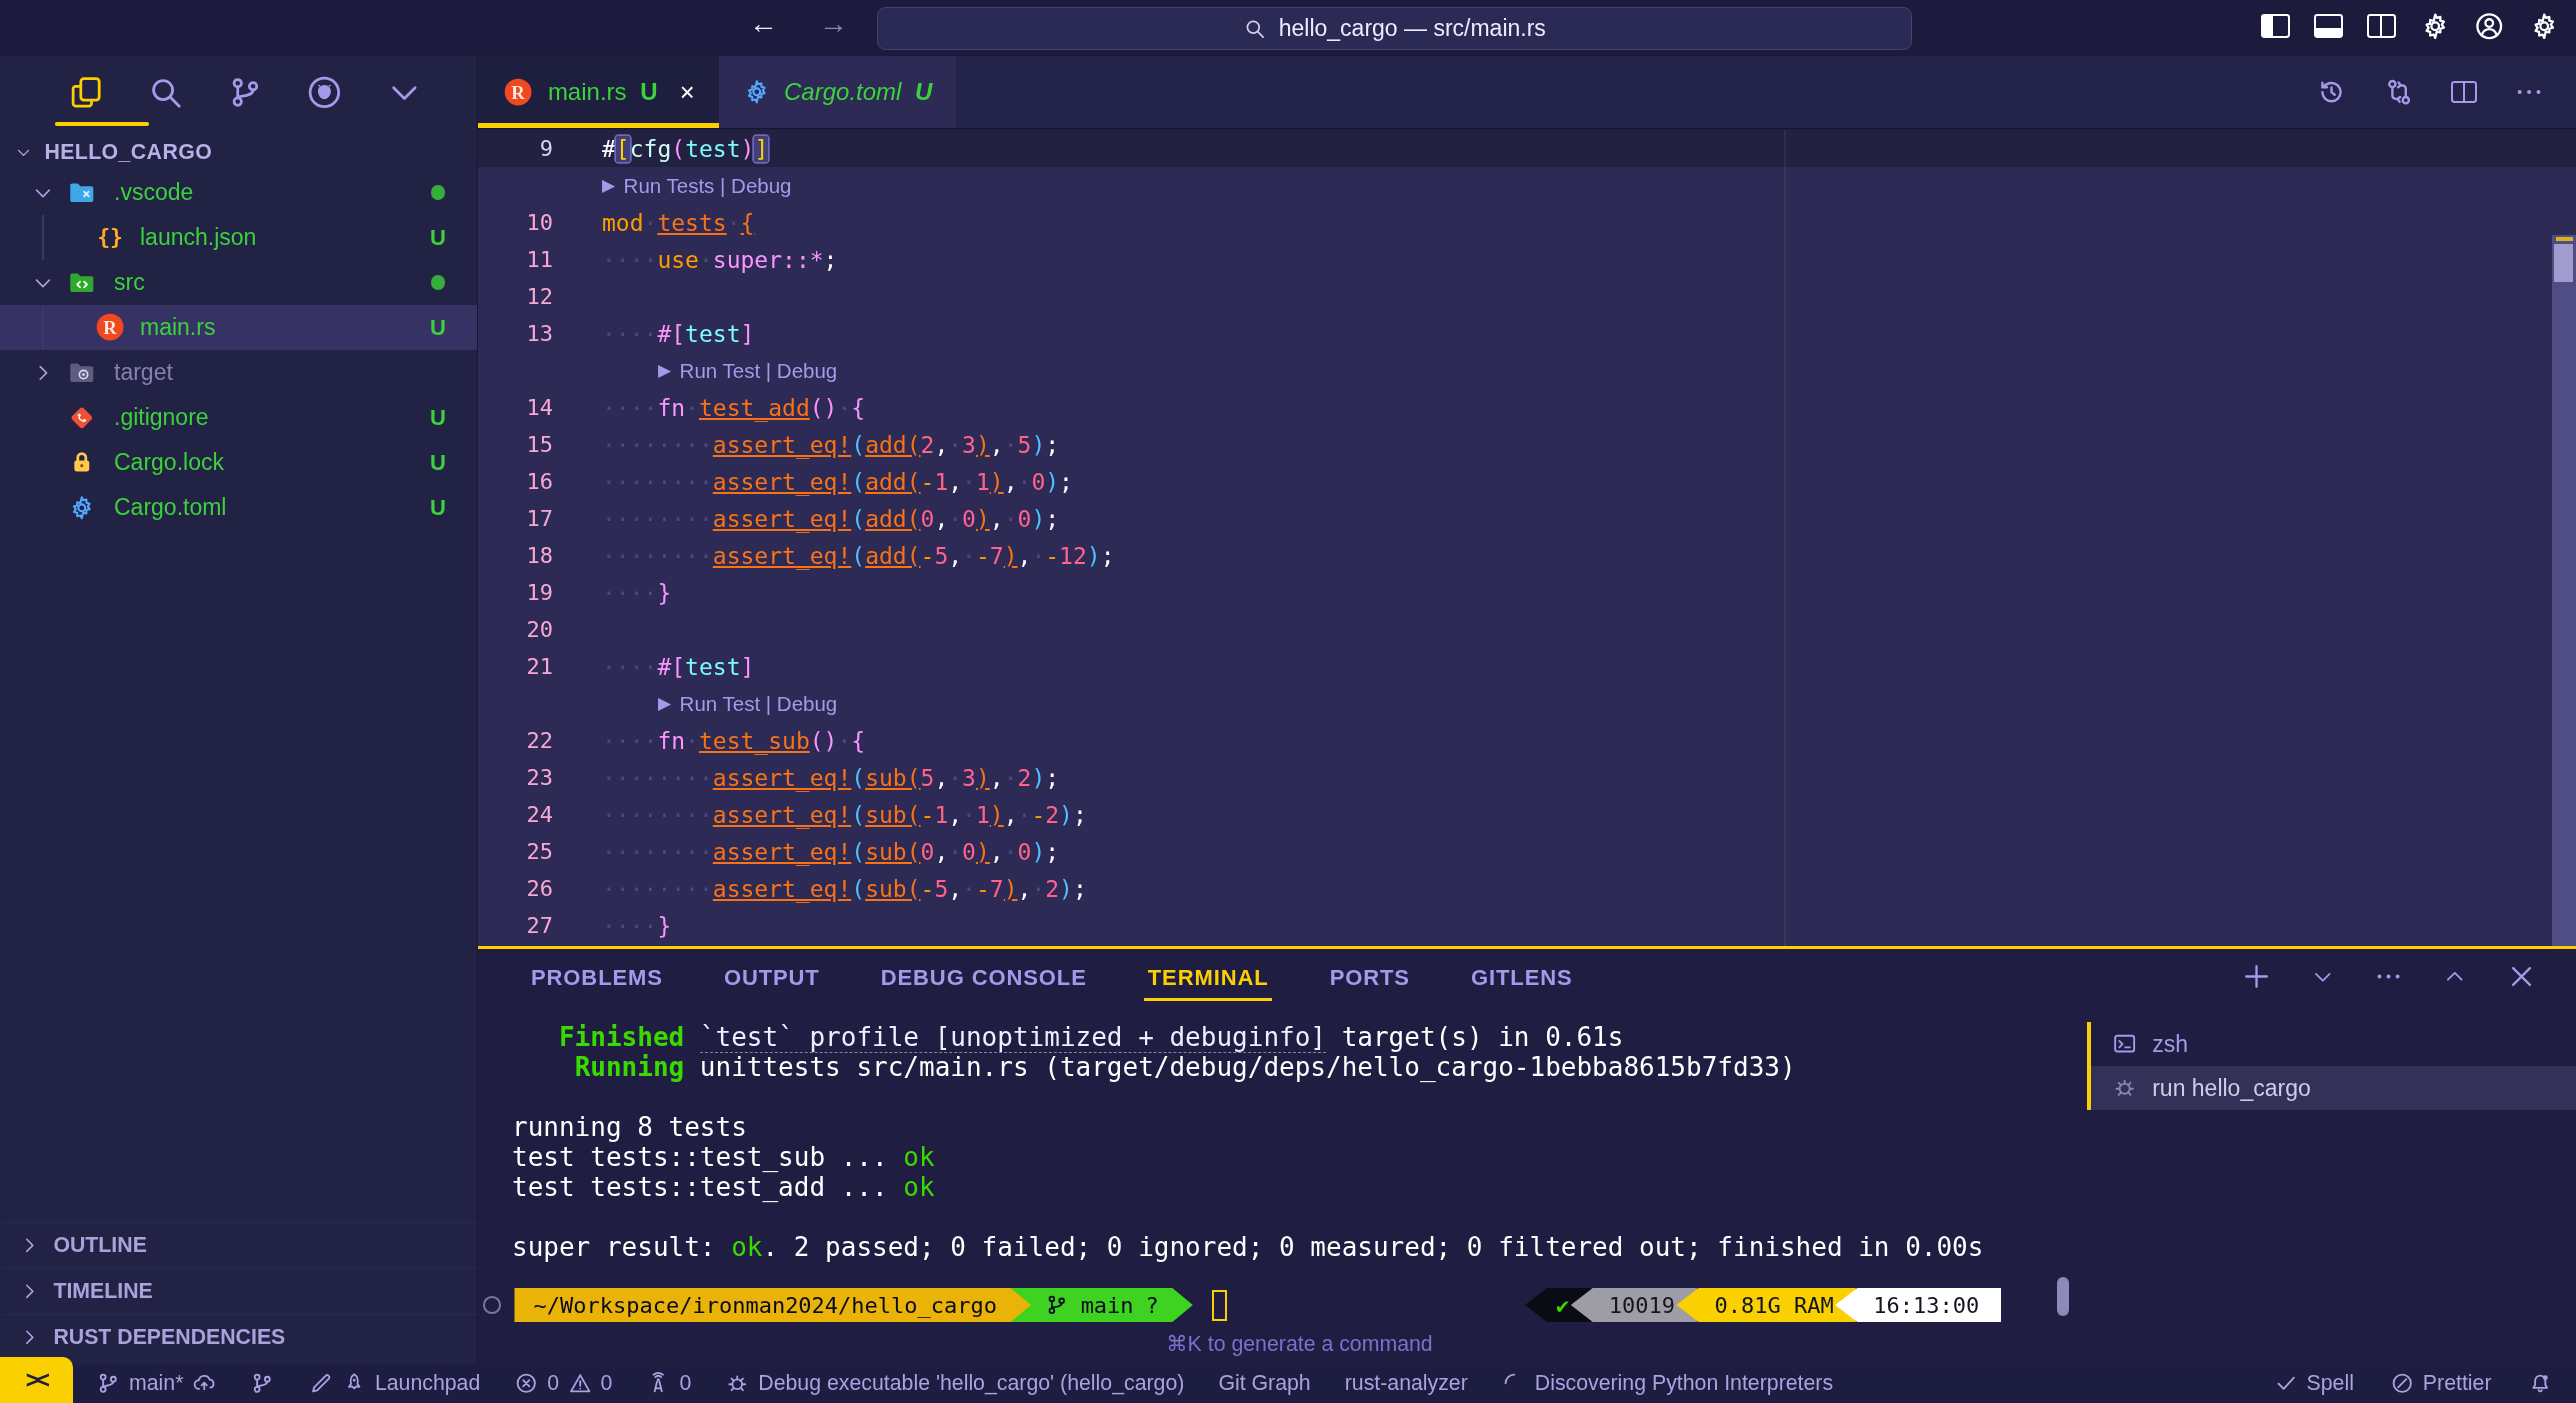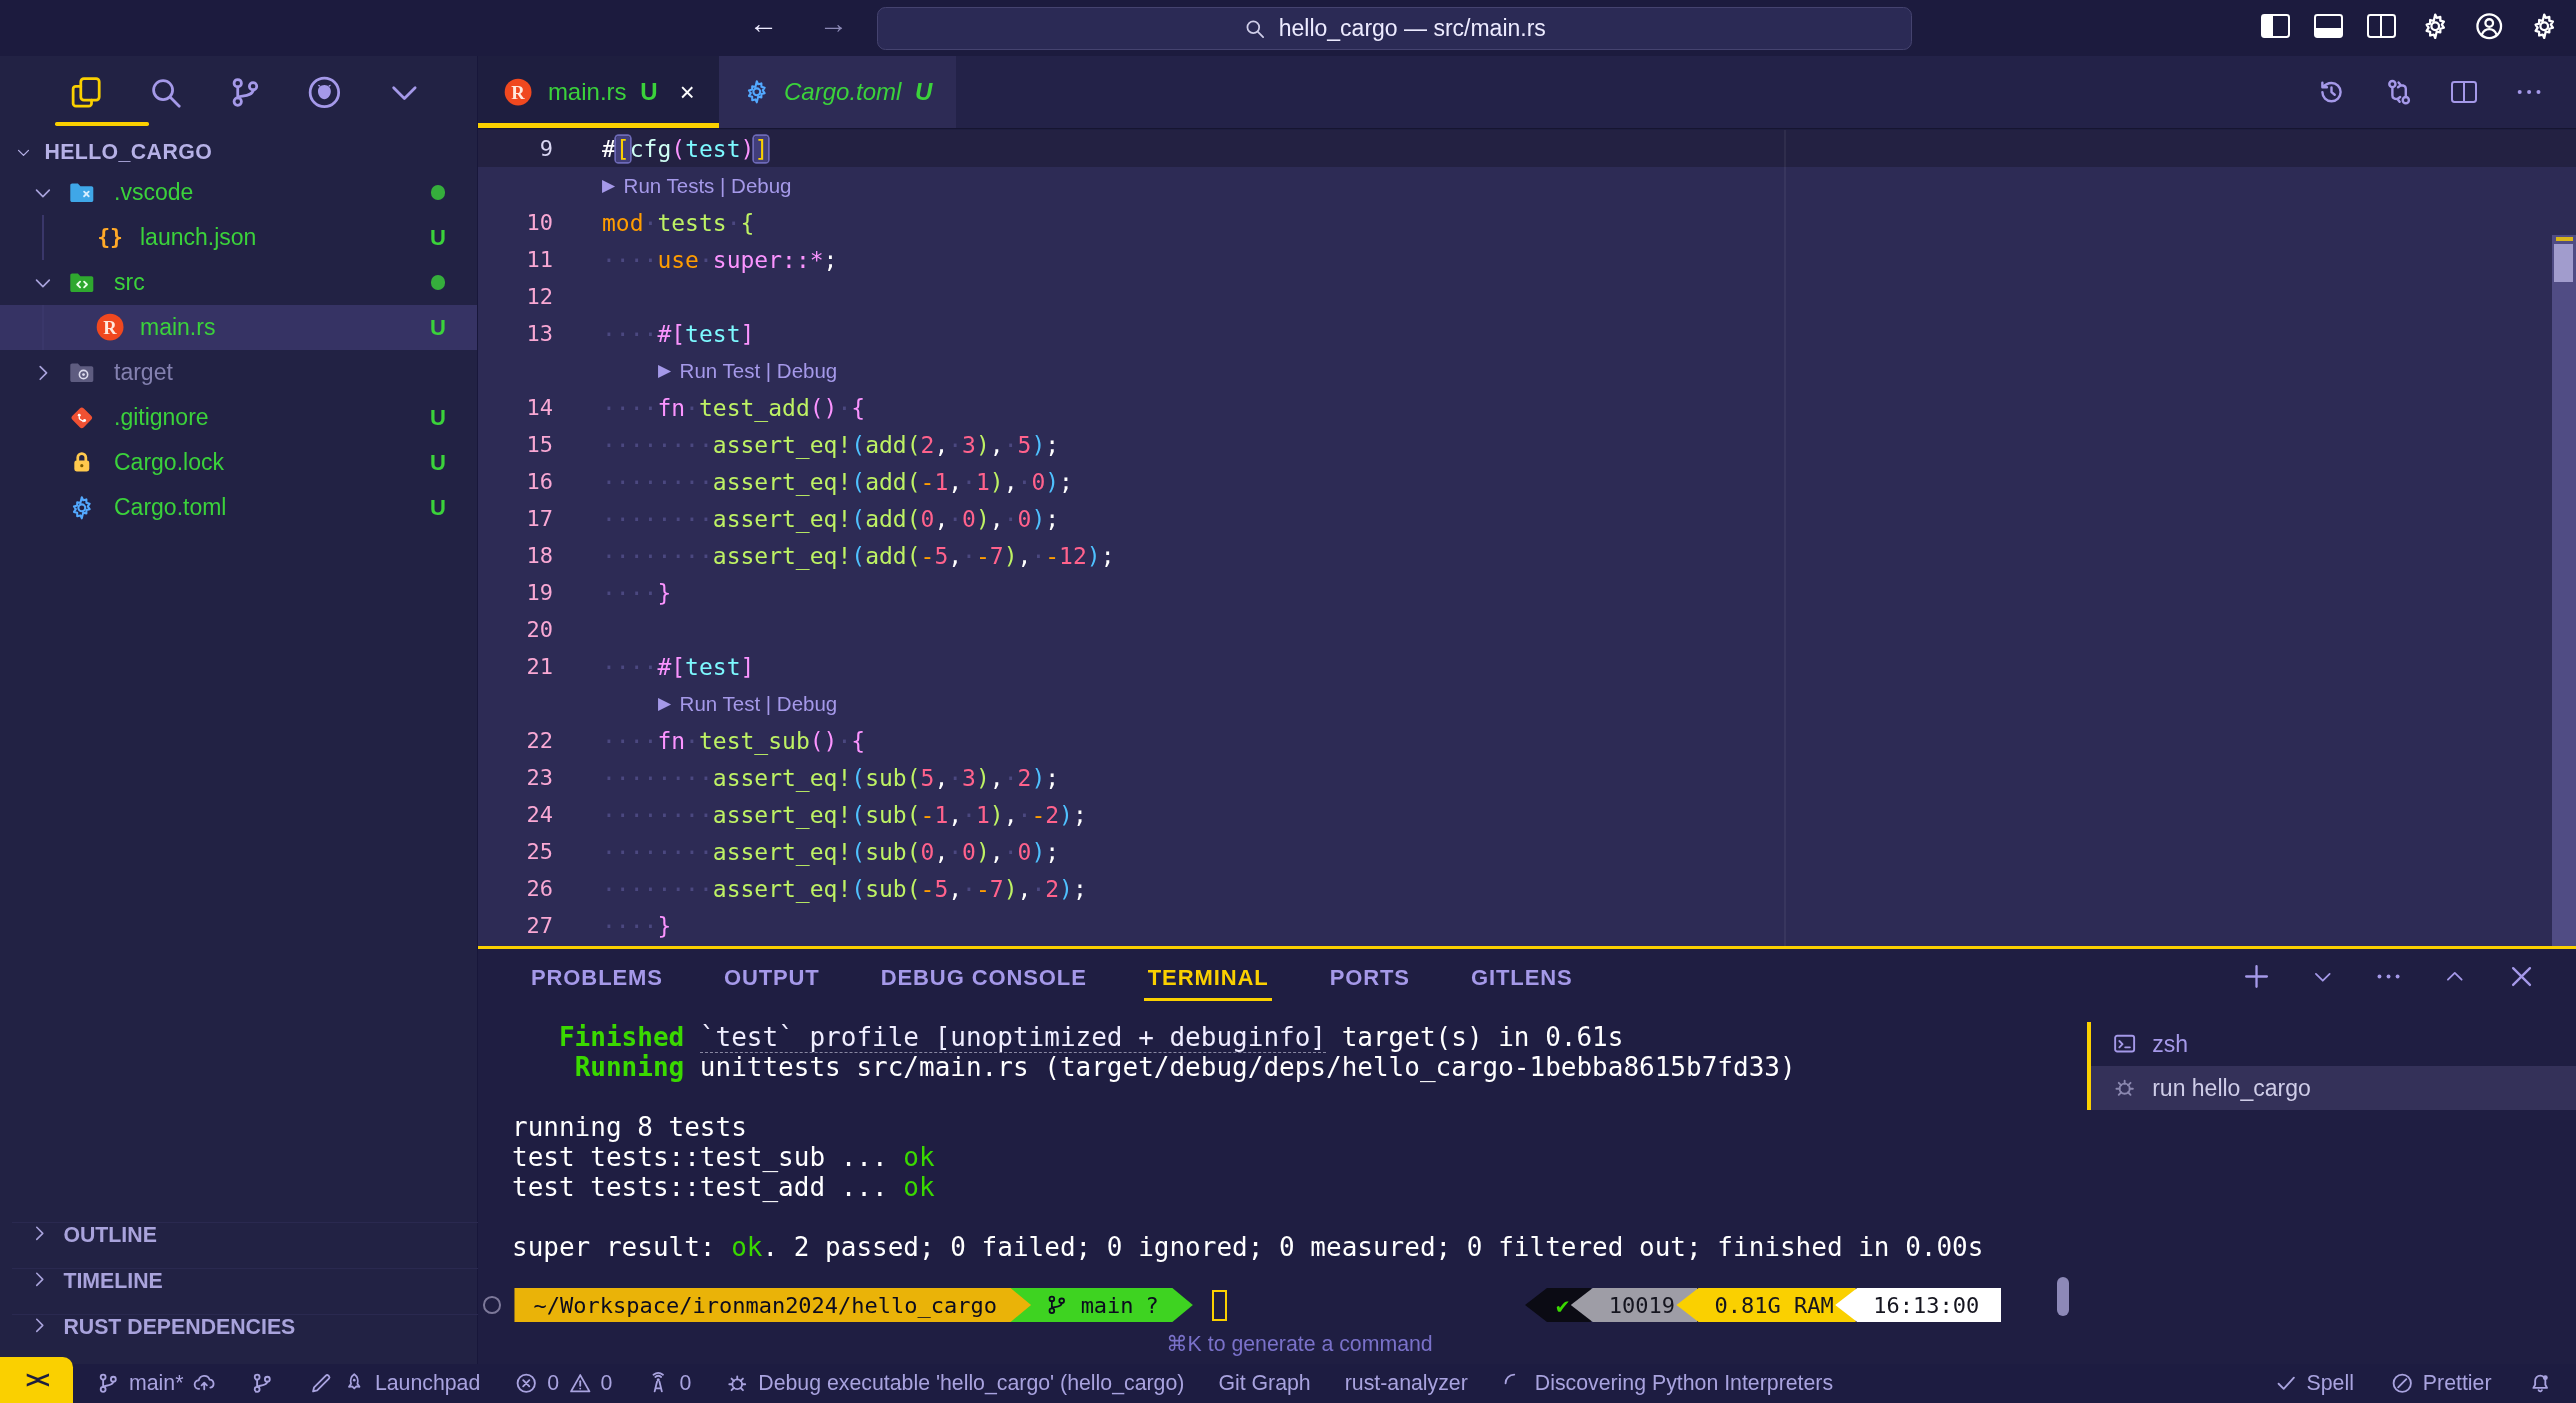--- a/index.html
+++ b/index.html
@@ -76,7 +76,7 @@
   .codetext{font-family:"DejaVu Sans Mono",monospace;font-size:23px;white-space:pre;}
   .lens{font-size:20.5px;color:#A599E9;display:flex;align-items:center;gap:8.5px;}
   .lens .play{font-size:17px;}
-  .tw{color:#FFFFFF;} .ty{color:#bef264;} .to{color:#FF9D00;} .tp{color:#FF628C;}
+  .tw{color:#FFFFFF;} .ty{color:#f97316;text-decoration:underline;} .to{color:#FF9D00;} .tp{color:#FF628C;}
   .tm{color:#FB94FF;} .tc{color:#7DF9FF;} .tc2{color:#CFFFF4;} .tb{color:#4FC1FF;}
   .tws{color:#4B4880;}
   .tbx{color:#FAD000;background:#413E7A;box-shadow:0 0 0 1.7px #6E6AB8;border-radius:2.6px;}

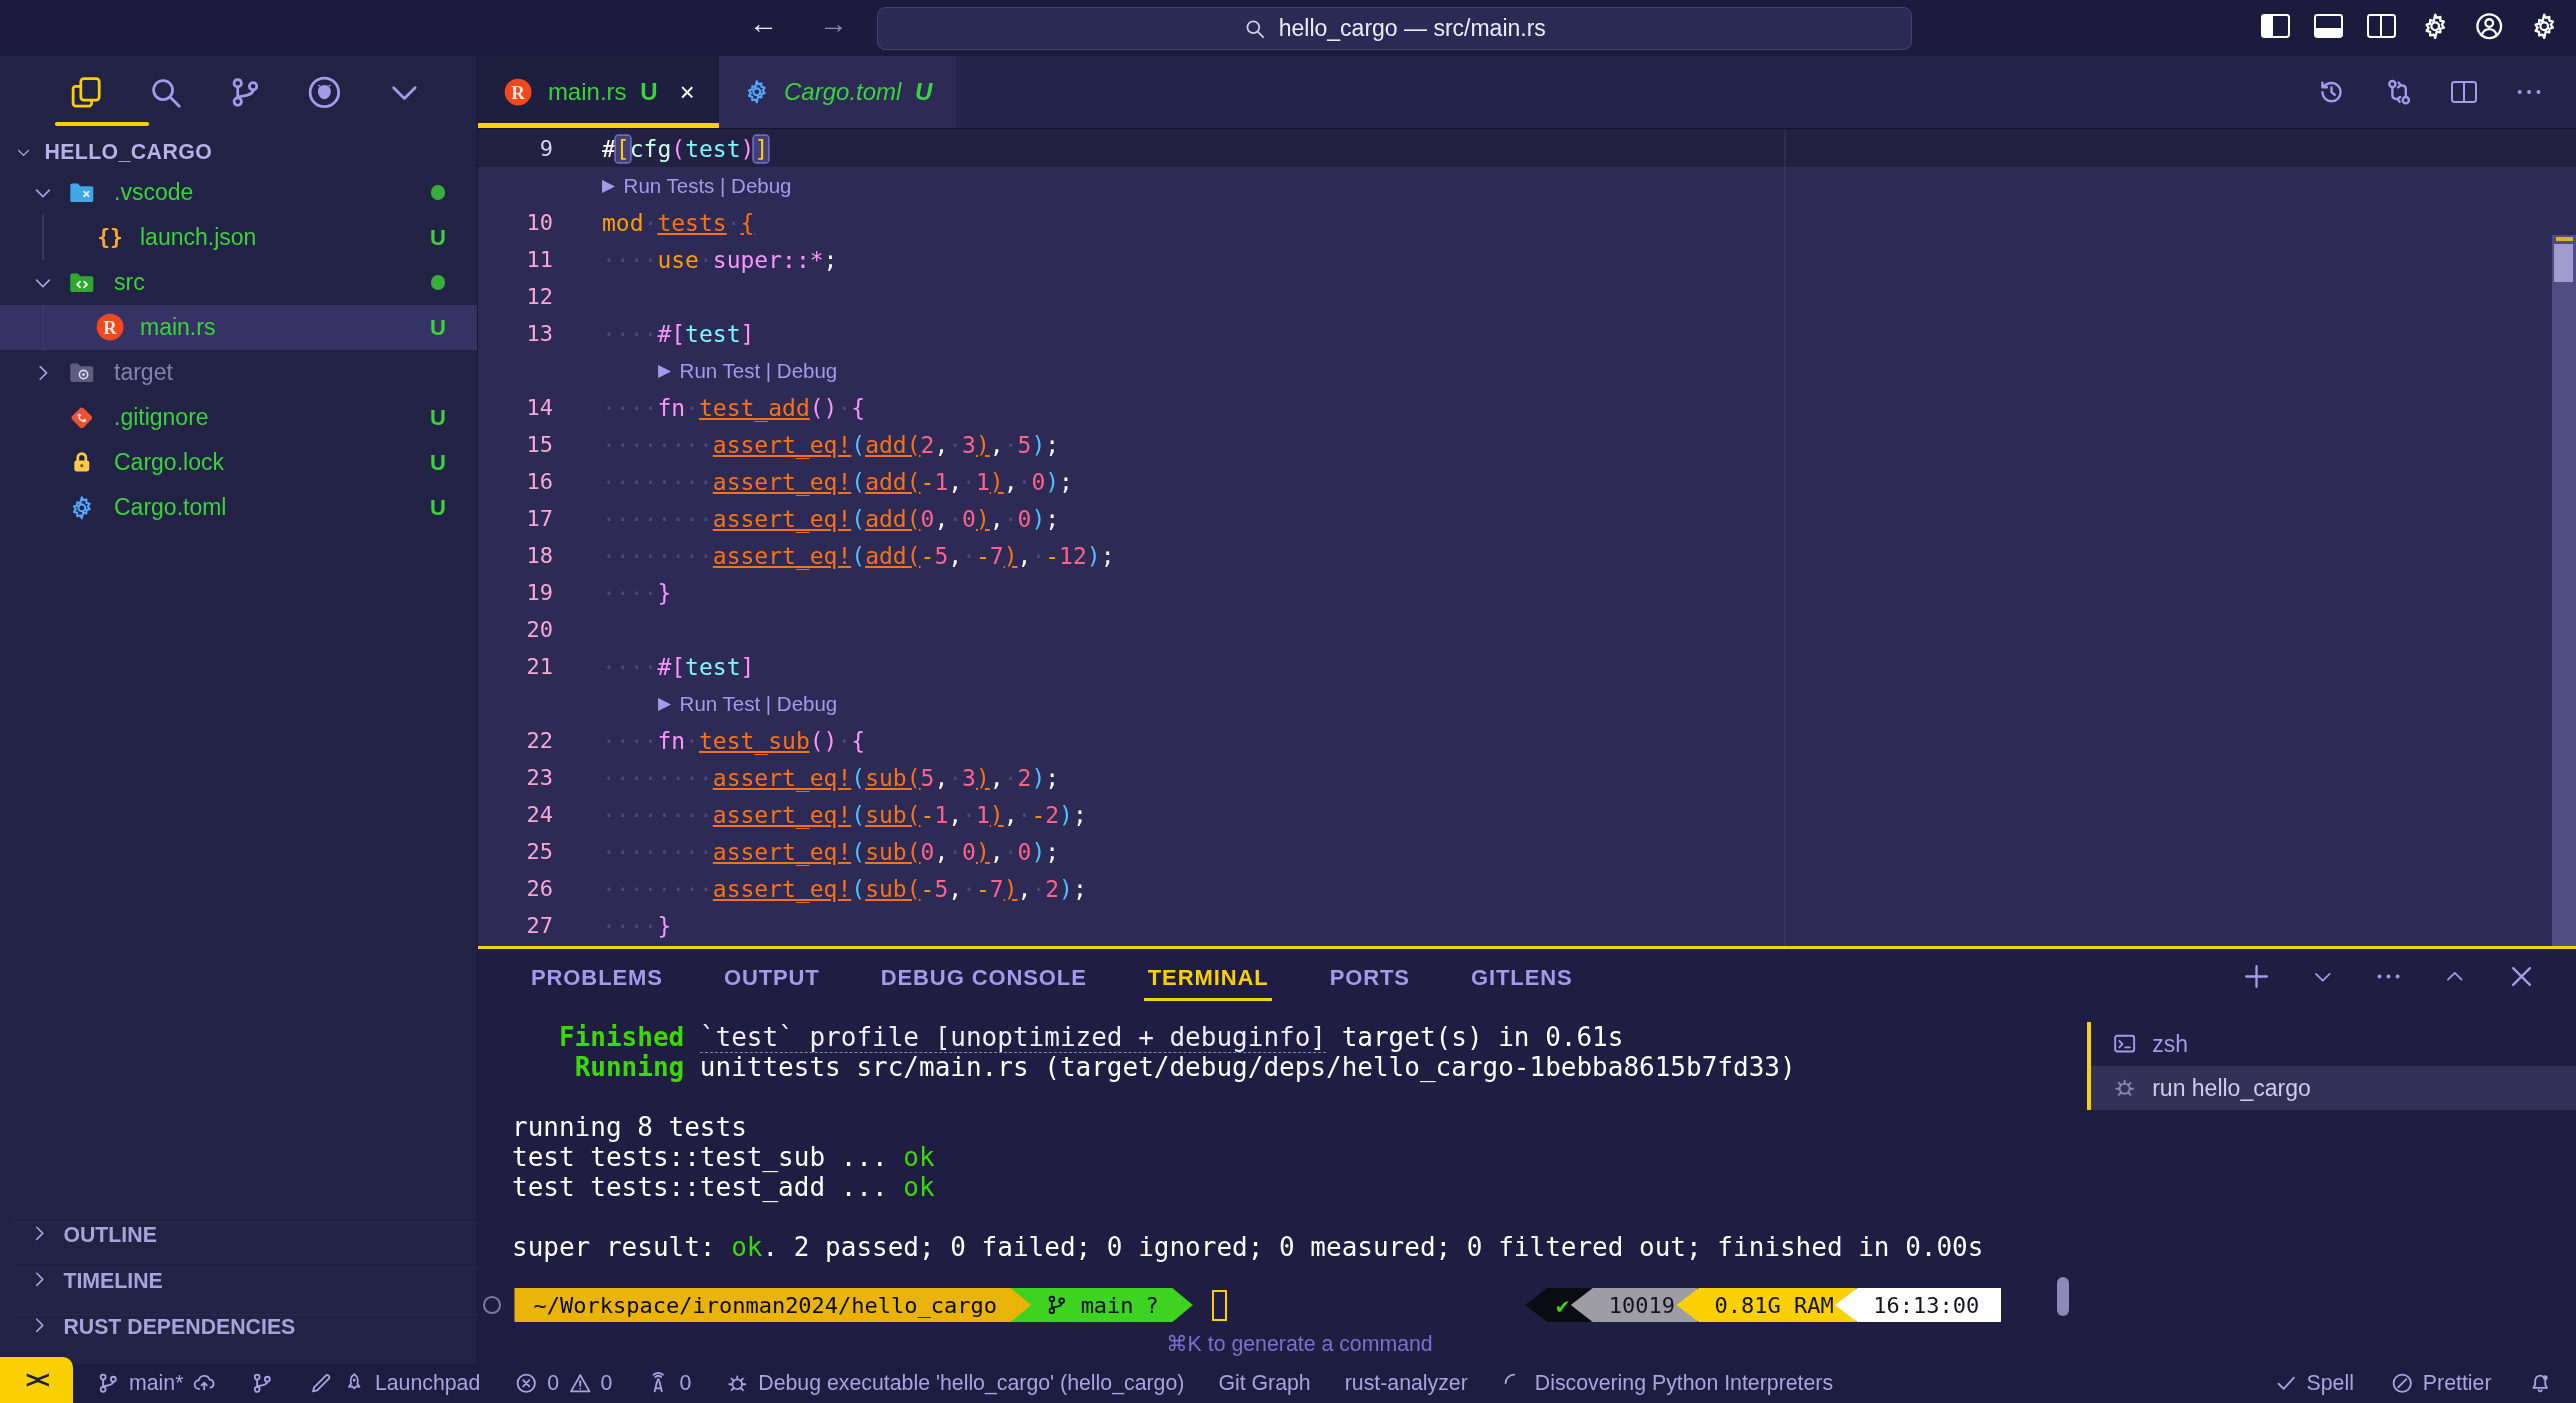--- a/index.html
+++ b/index.html
@@ -45,7 +45,7 @@
   .muted{color:#8481B0;}
   .badgeU{position:absolute;right:31px;font-size:22px;font-weight:bold;color:#3BD23B;}
   .dotb{position:absolute;right:32px;width:14.5px;height:14.5px;border-radius:50%;background:#3BD23B;opacity:.8;}
-  .section{position:absolute;left:12px;width:100%;height:46px;display:flex;align-items:flex-start;gap:13.7px;
+  .section{position:absolute;left:2px;width:100%;height:46px;display:flex;align-items:center;gap:13.7px;
            padding-left:17px;box-sizing:border-box;font-weight:bold;font-size:21.3px;color:#A9A3DC;
            border-top:0.9px solid #2A2950;}
   .section .arrow{font-size:19.6px;}

